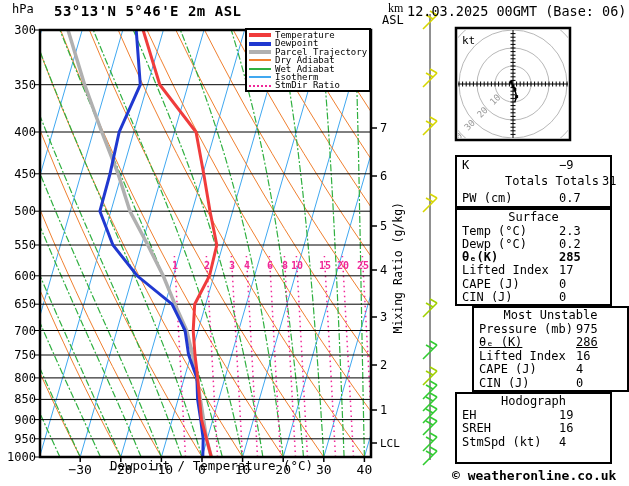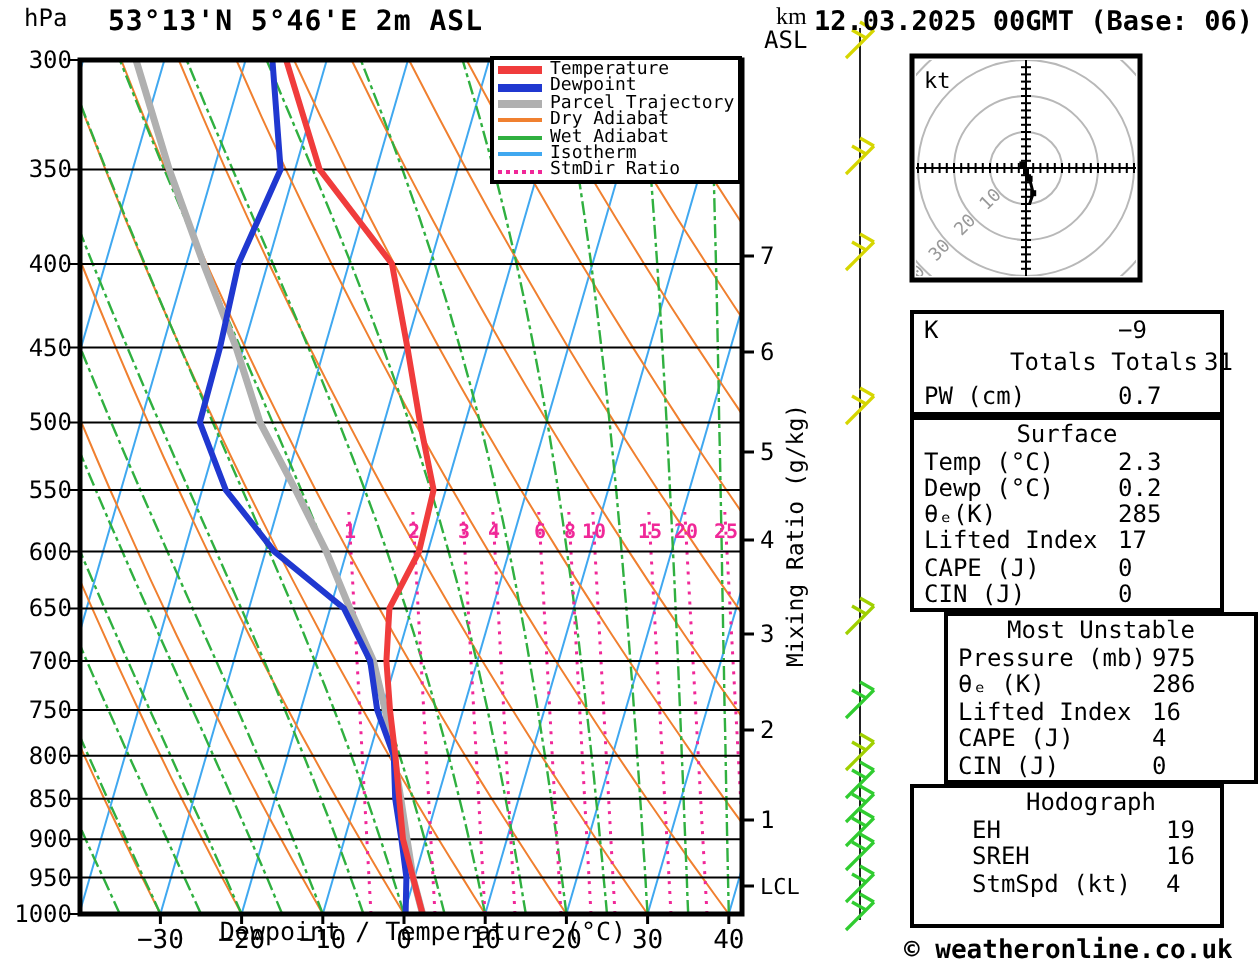--- a/index.html
+++ b/index.html
@@ -11,7 +11,7 @@
   .ttl{left:54px;top:3px;font-size:14px;font-weight:bold;letter-spacing:0.5px;}
   .km{left:388px;top:1px;font-size:12px;font-family:Liberation Serif, serif;}
   .asl{left:382px;top:13px;font-size:12px;}
-  .dt{left:407px;top:3px;font-size:13.5px;font-weight:bold;}
+  .dt{left:407px;top:3px;font-size:13.5px;font-weight:normal;}
   .xaxis{left:104px;top:458px;width:215px;text-align:center;font-size:12.5px;}
   .mixlab{left:336px;top:266px;width:122px;height:13px;font-size:11.5px;text-align:center;
           transform:rotate(-90deg);transform-origin:center;}

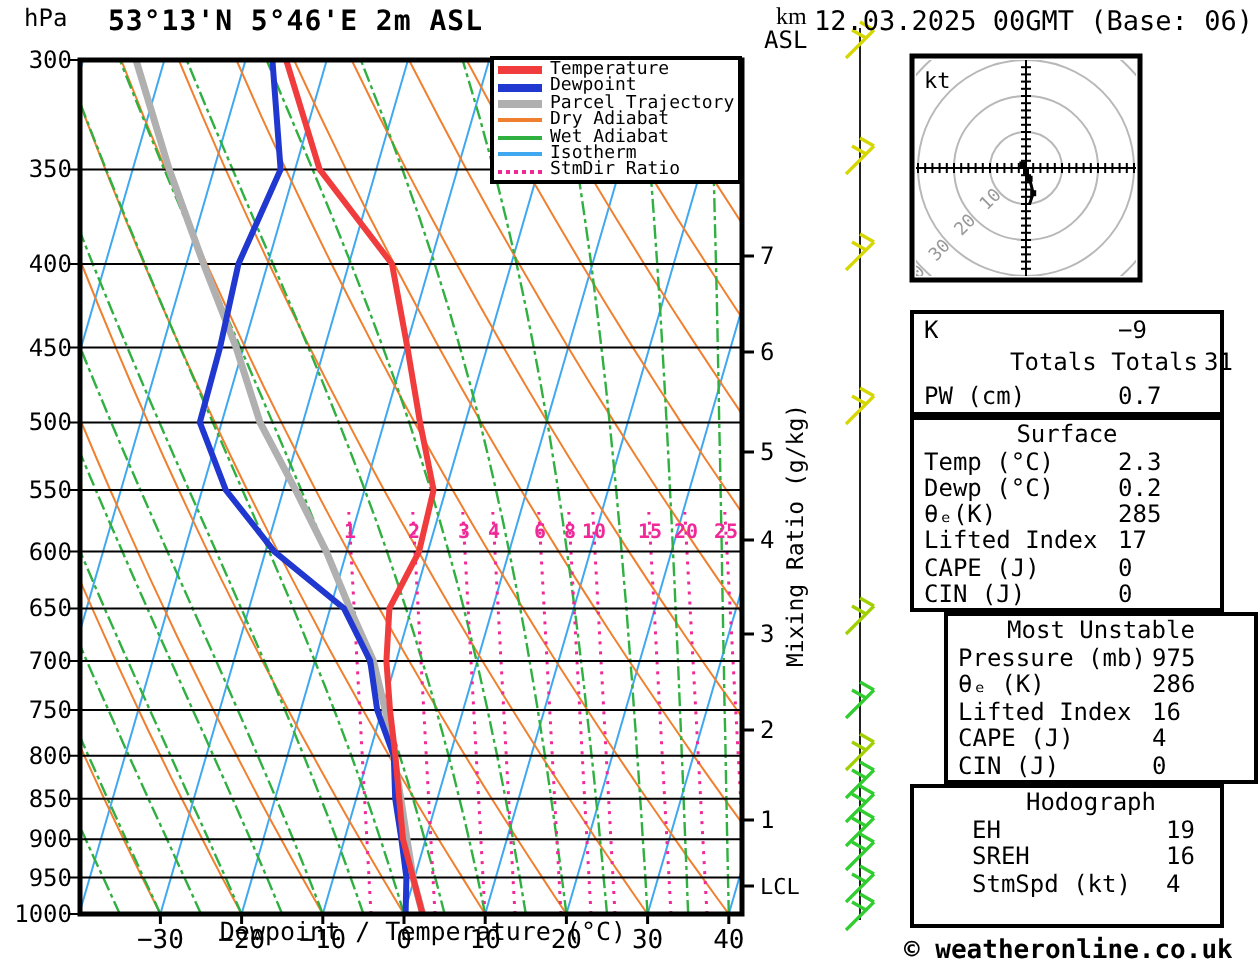--- a/index.html
+++ b/index.html
@@ -380,7 +380,7 @@
           <span class="plbl">Dewp (°C)</span>
           <span class="pval">0.2</span>
         </div>
-        <div class="prow" style="height: 13.1667px; line-height: 13.1667px;">
+        <div class="prow" style="height: 13.1667px; line-height: 13.1667px; font-weight: bold;">
           <span class="plbl">θₑ(K)</span>
           <span class="pval">285</span>
         </div>

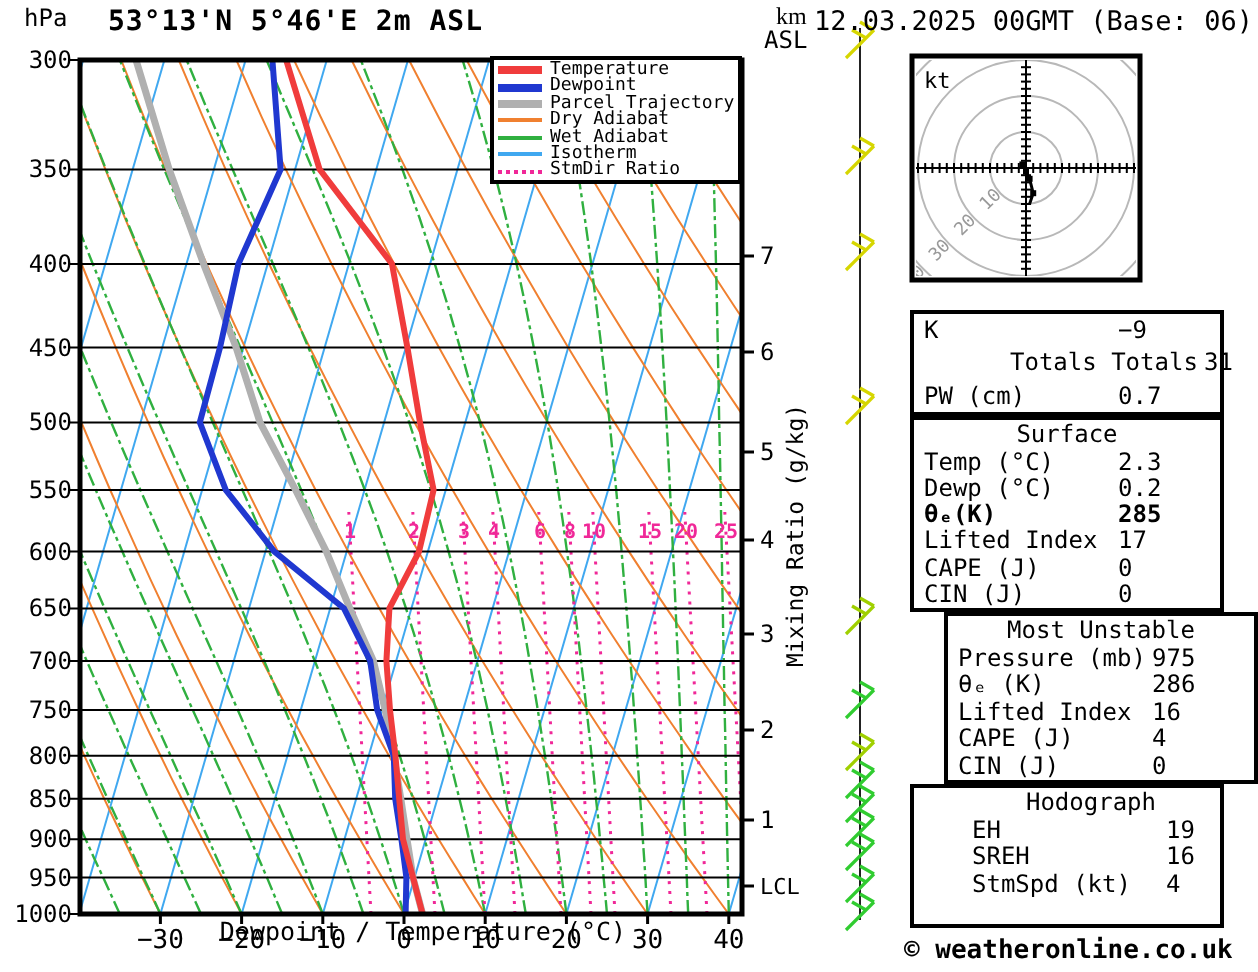--- a/index.html
+++ b/index.html
@@ -403,7 +403,7 @@
           <span class="plbl">Pressure (mb)</span>
           <span class="pval">975</span>
         </div>
-        <div class="prow" style="height: 13.4px; line-height: 13.4px;">
+        <div class="prow" style="height: 13.4px; line-height: 13.4px; text-decoration: underline;">
           <span class="plbl">θₑ (K)</span>
           <span class="pval">286</span>
         </div>

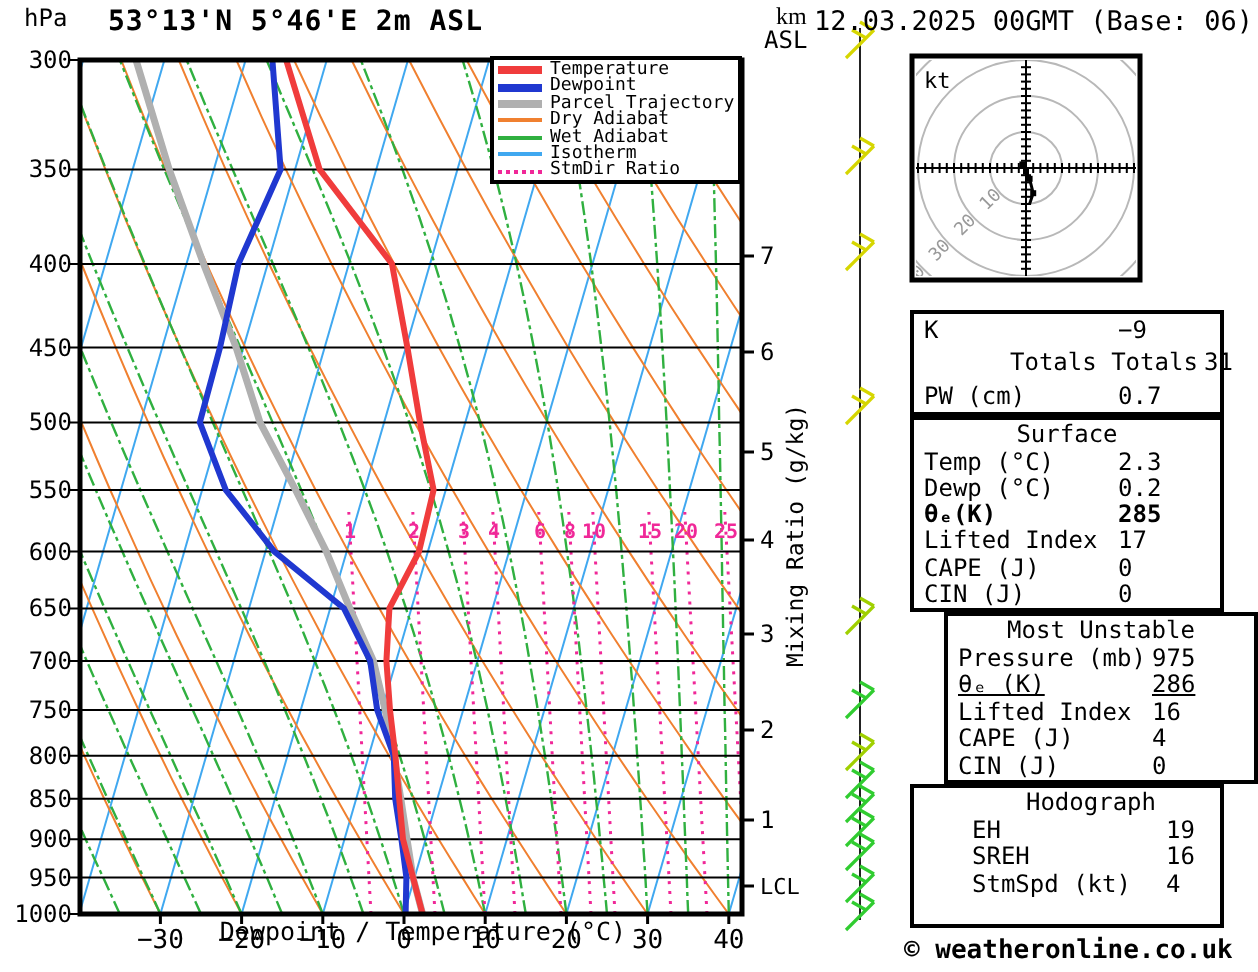--- a/index.html
+++ b/index.html
@@ -420,7 +420,7 @@
           <span class="pval">0</span>
         </div>
       </div>
-      <div class="panel" style="top: 392px; height: 72px; padding-left: 24px;">
+      <div class="panel" style="top: 392px; height: 72px;">
         <div class="ptitle">Hodograph</div>
         <div class="prow" style="height: 13.25px; line-height: 13.25px;">
           <span class="plbl">EH</span>

